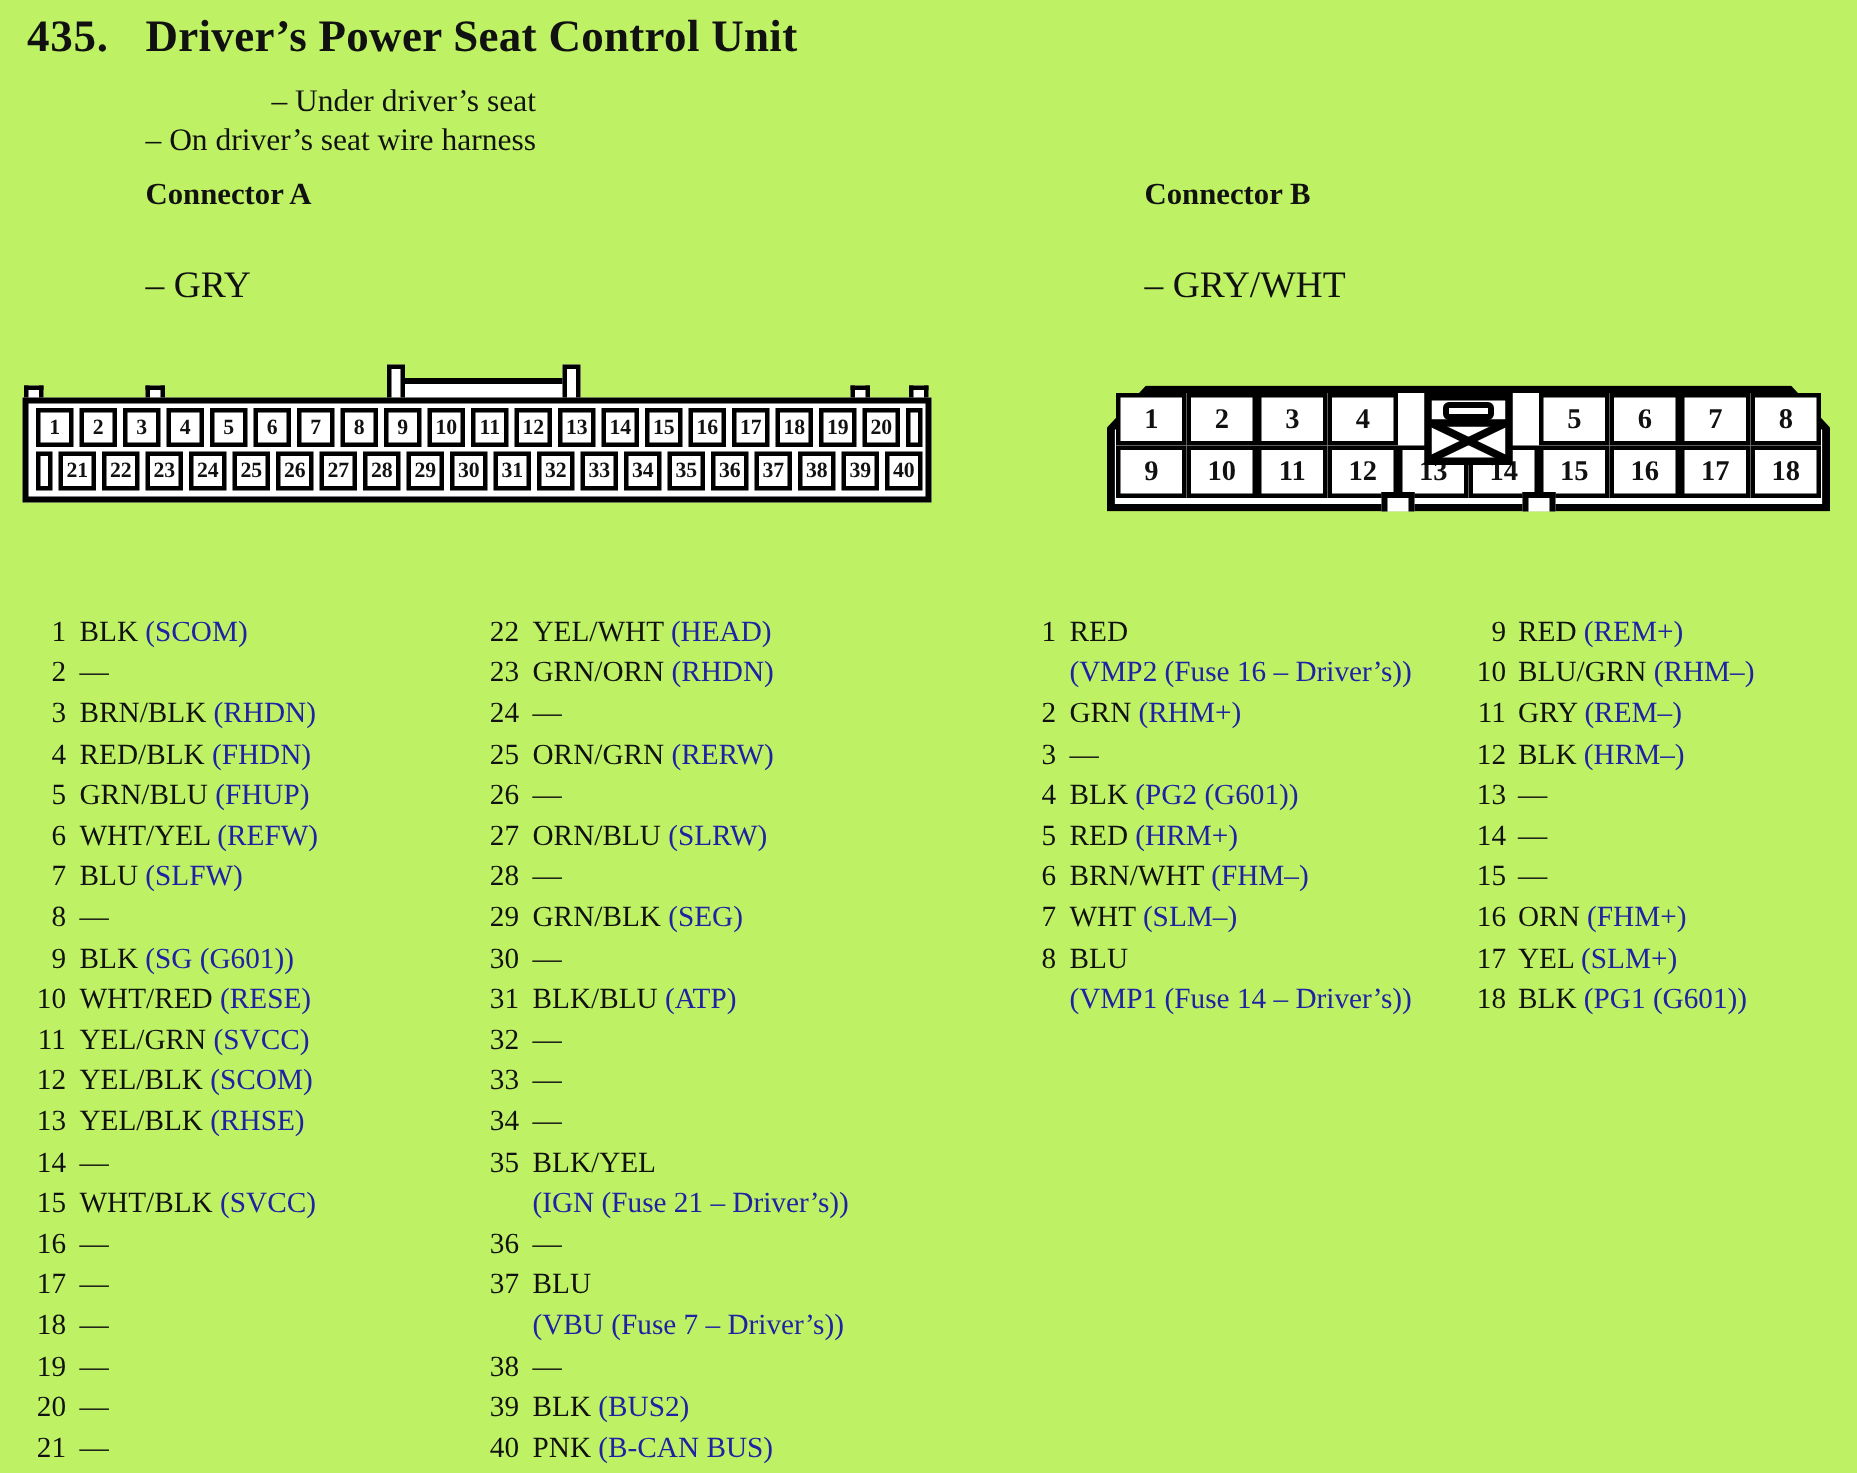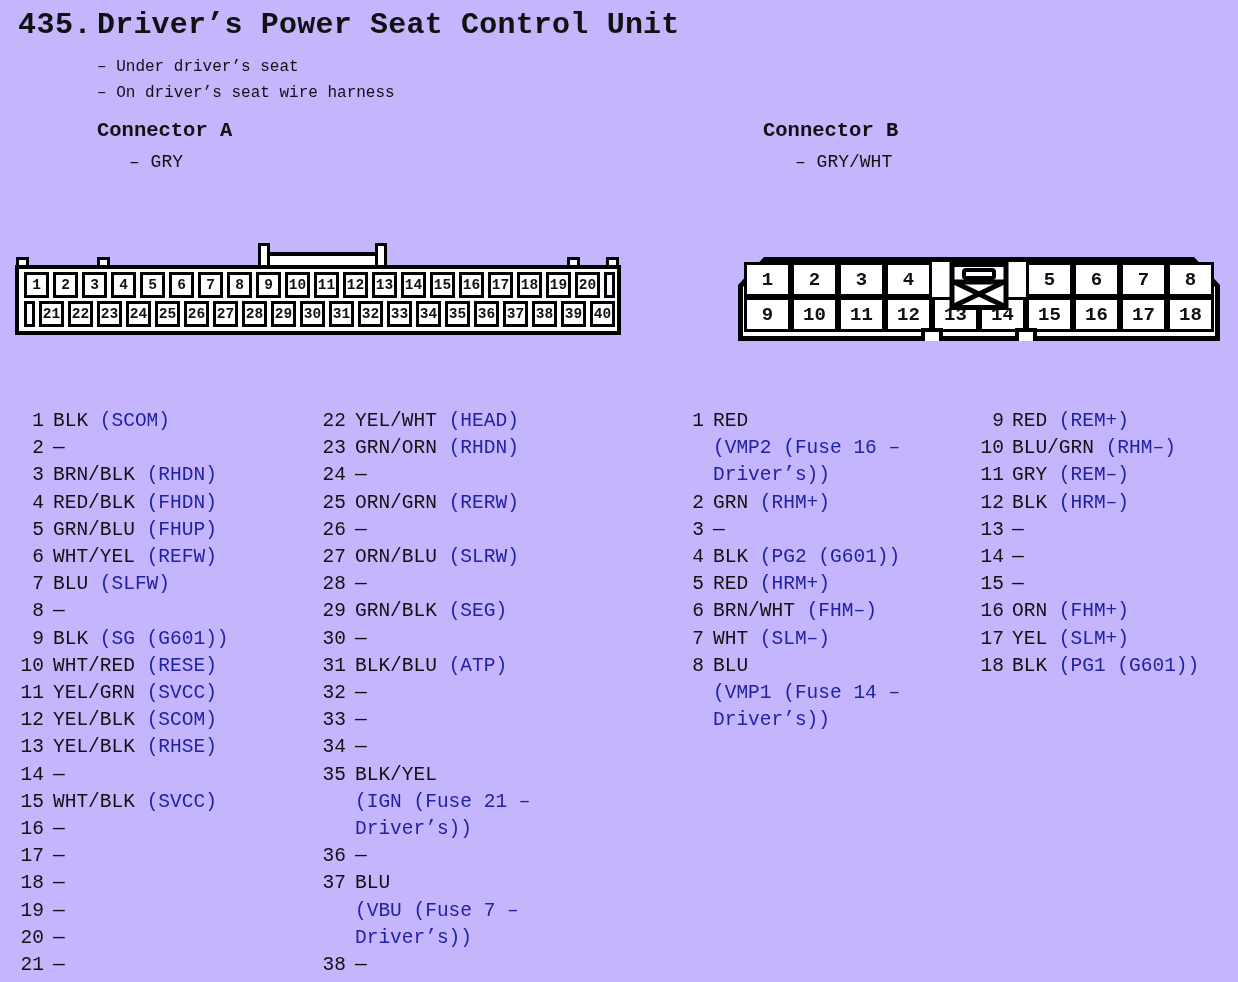--- a/index.html
+++ b/index.html
@@ -4,8 +4,8 @@
 <style>
   html,body{margin:0;padding:0;background:#fff;}
   #page{
-    position:relative; width:1238px; height:982px; background:#c4b5fd;
-    font-family:Liberation Mono, monospace; color:#111;
+    position:relative; width:1238px; height:982px; background:#bef264;
+    font-family:Liberation Serif, serif; color:#111;
     overflow:hidden;
   }
   

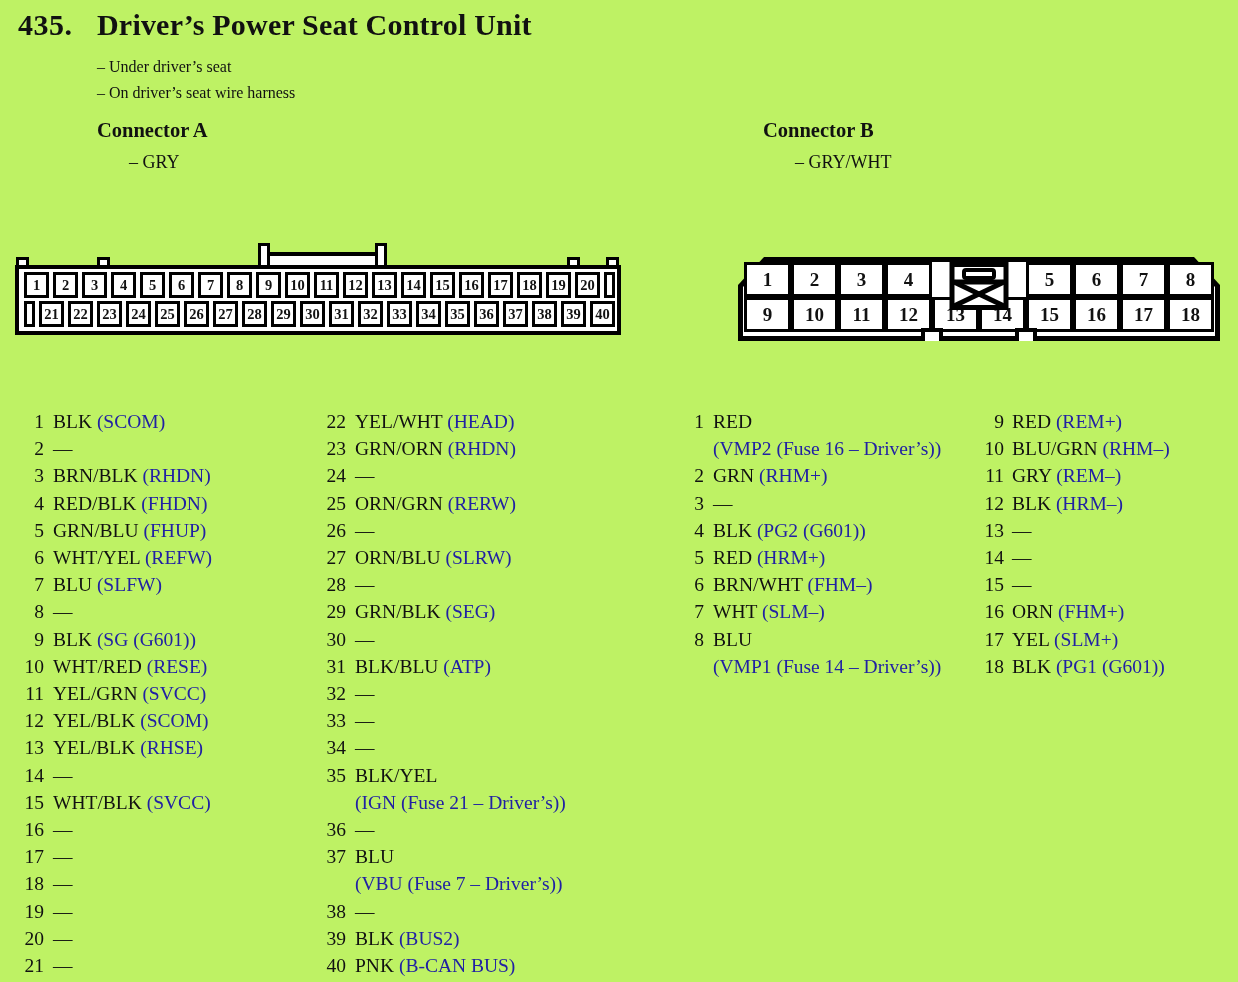--- a/index.html
+++ b/index.html
@@ -11,7 +11,7 @@
   
   .sec-num{position:absolute;left:18px;top:8px;font-size:30px;font-weight:bold;letter-spacing:.5px;}
   .sec-title{position:absolute;left:97px;top:8px;font-size:30px;font-weight:bold;letter-spacing:.2px;}
-  .locations{position:absolute;left:97px;top:54px;font-size:16px;line-height:26px;}
+  .locations{position:absolute;left:97px;top:54px;font-size:21px;line-height:26px;text-align:right;}
   
   .conn-header{position:absolute;top:119px;font-size:20.5px;font-weight:bold;}
   .conn-note{position:absolute;top:152px;font-size:18px;margin-left:32px;}

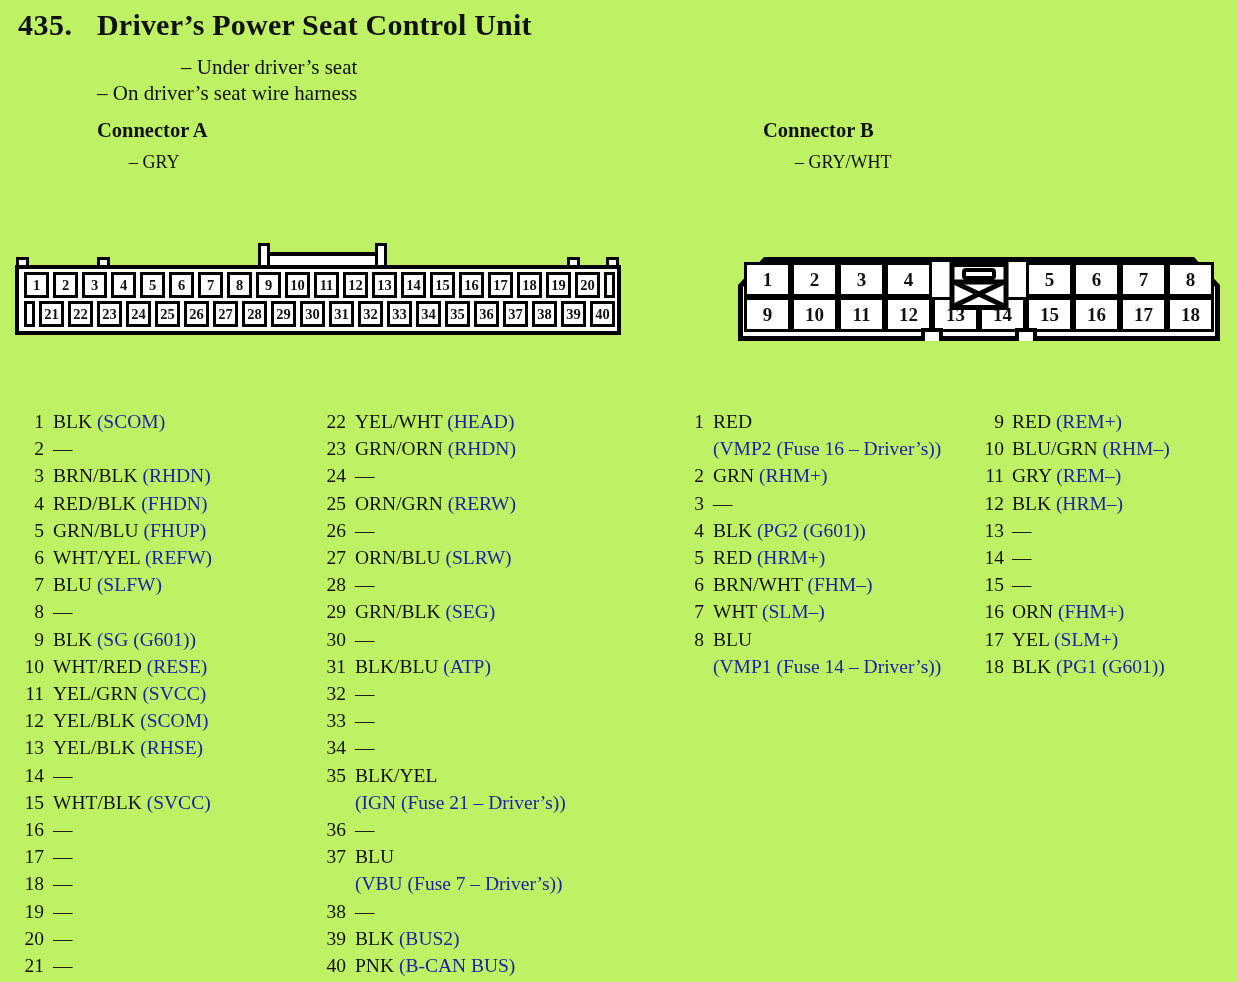--- a/index.html
+++ b/index.html
@@ -14,7 +14,7 @@
   .locations{position:absolute;left:97px;top:54px;font-size:21px;line-height:26px;text-align:right;}
   
   .conn-header{position:absolute;top:119px;font-size:20.5px;font-weight:bold;}
-  .conn-note{position:absolute;top:152px;font-size:18px;margin-left:32px;}
+  .conn-note{position:absolute;top:177px;font-size:25px;}
   .hdrA{left:97px;} .hdrB{left:763px;}
   
   .connA{position:absolute;left:15px;top:240px;width:606px;height:95px;}

